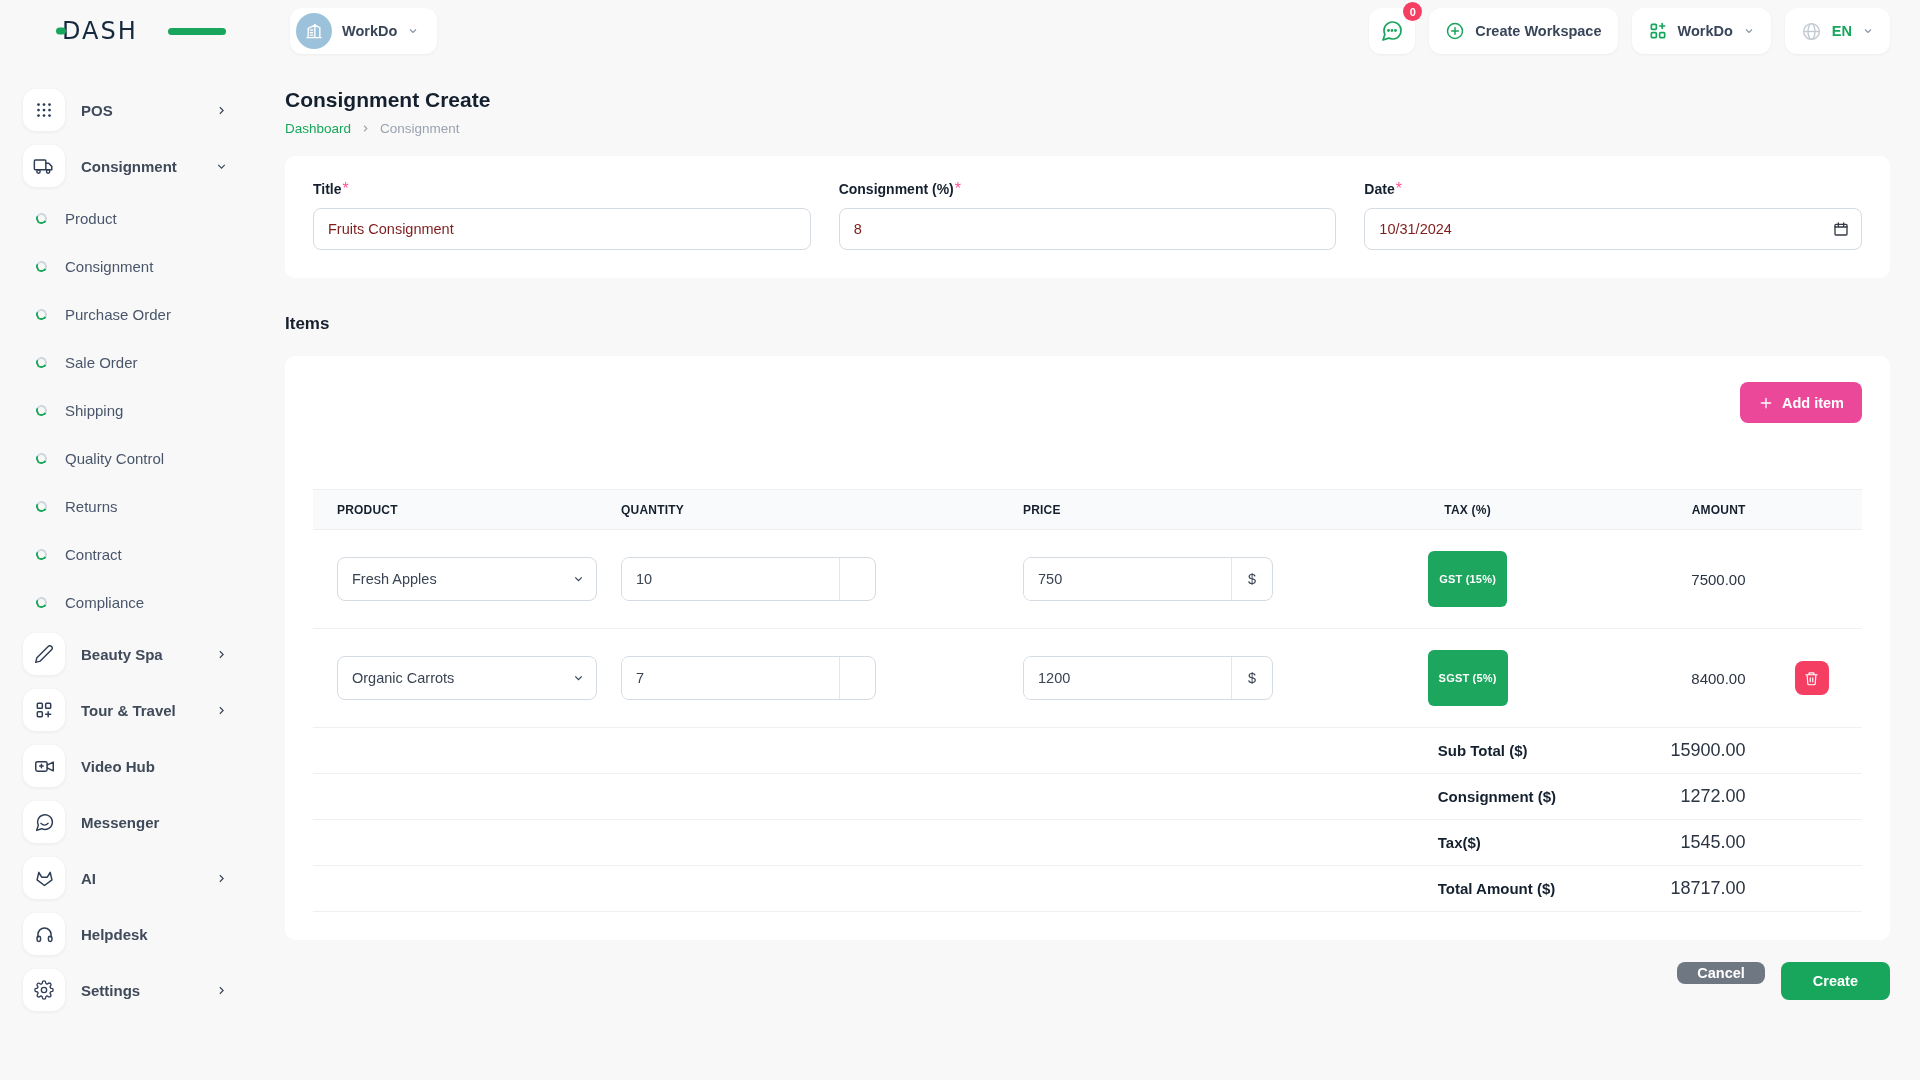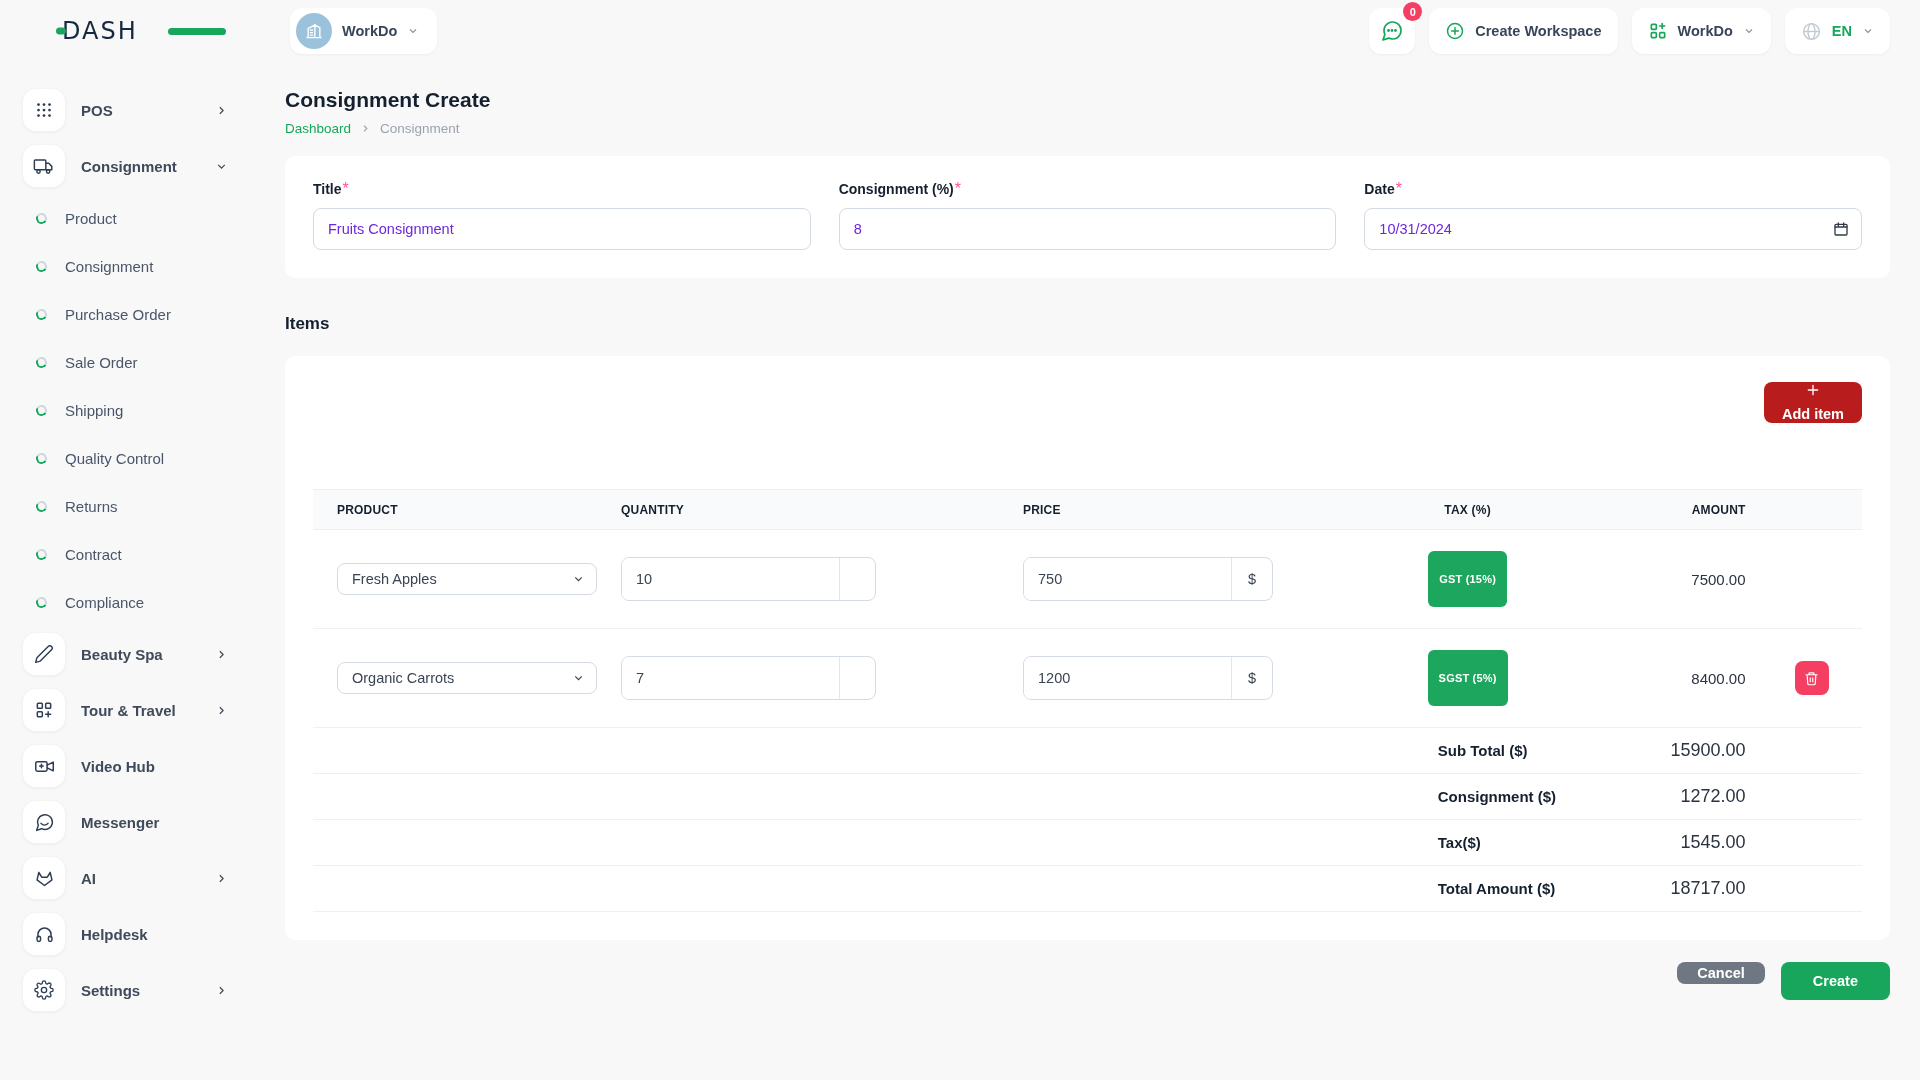--- a/index.html
+++ b/index.html
@@ -43,7 +43,7 @@
   .fld-label { font-size:14px; font-weight:700; color:#15202f; }
   .req { color:#fd5394; margin-left:1px; }
   .fld-input-wrap { position:relative; margin-top:10px; }
-  .fld-input { width:100%; height:42px; border:1px solid #d5dbe2; border-radius:8px; padding:0 14px; font-size:14.5px; color:#6d28d9; background:#fff; font-family:inherit; outline:none; }
+  .fld-input { width:100%; height:42px; border:1px solid #d5dbe2; border-radius:8px; padding:0 14px; font-size:14.5px; color:#7f1d1d; background:#fff; font-family:inherit; outline:none; }
   .cal-ico { position:absolute; right:13px; top:50%; transform:translateY(-50%); pointer-events:none; }
 
   .items-heading { margin-top:36px; font-size:17px; font-weight:700; color:#15202f; }

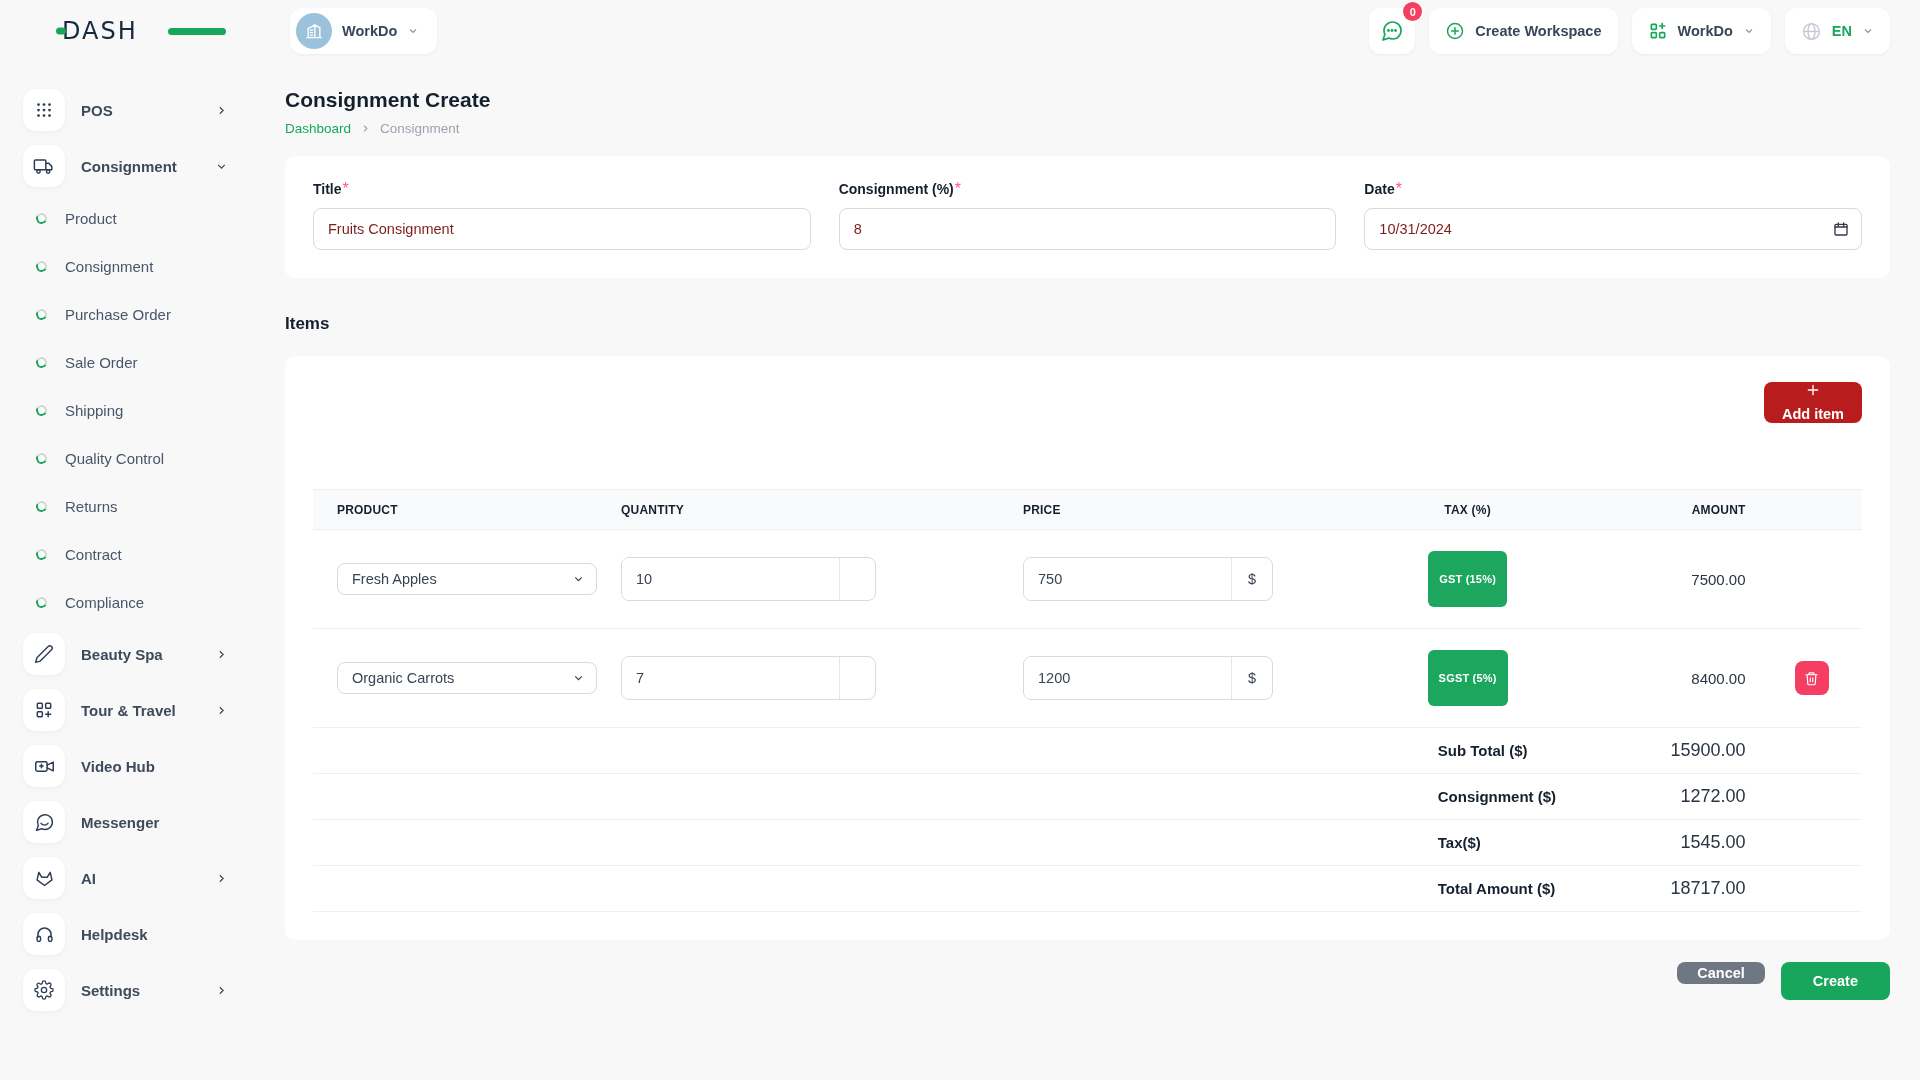--- a/index.html
+++ b/index.html
@@ -50,7 +50,7 @@
   .items-card { margin-top:22px; padding:26px 28px 28px; }
   .additem-row { display:flex; justify-content:flex-end; }
   .btn { border:none; border-radius:8px; font-family:inherit; font-size:14.5px; font-weight:600; cursor:pointer; color:#fff; }
-  .btn-additem { background:#b91c1c; height:41px; padding:0 18px; display:flex; align-items:center; gap:8px;flex-direction:column; }
+  .btn-additem { background:#ec4899; height:41px; padding:0 18px; display:flex; align-items:center; gap:8px; }
 
   table.items { width:100%; border-collapse:collapse; margin-top:66px; }
   .col-product{width:19%;} .col-qty{width:26%;} .col-price{width:18%;} .col-tax{width:23%;} .col-amount{width:7.5%;} .col-action{width:6.5%;}

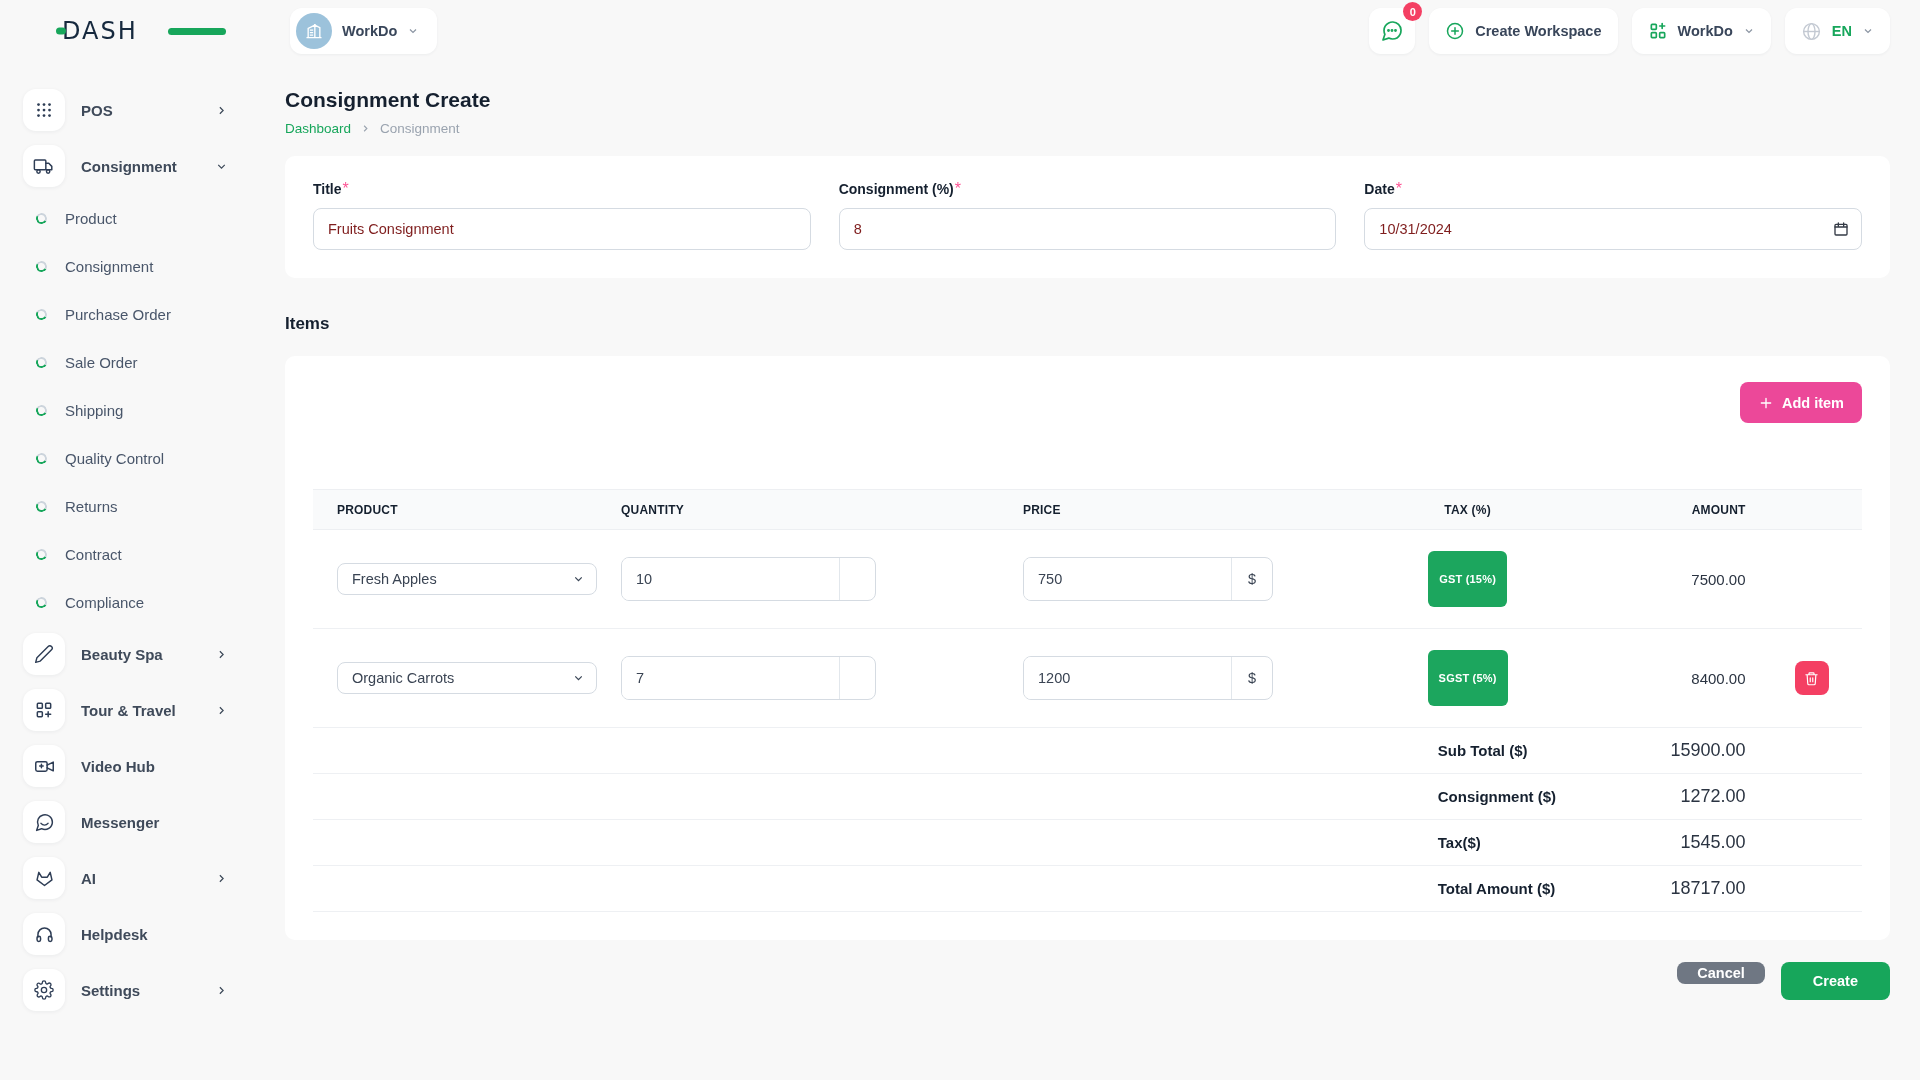--- a/index.html
+++ b/index.html
@@ -65,7 +65,7 @@
   td.td-action { text-align:center; }
 
   .select-wrap { position:relative; width:260px; }
-  .select-wrap select { appearance:none; -webkit-appearance:none; width:100%; height:32px; border:1px solid #d5dbe2; border-radius:8px; background:#fff; padding:0 34px 0 14px; font-size:14.5px; color:#3a4453; font-family:inherit; outline:none; cursor:pointer; }
+  .select-wrap select { appearance:none; -webkit-appearance:none; width:100%; height:44px; border:1px solid #d5dbe2; border-radius:8px; background:#fff; padding:0 34px 0 14px; font-size:14.5px; color:#3a4453; font-family:inherit; outline:none; cursor:pointer; }
   .select-wrap svg { position:absolute; right:12px; top:50%; transform:translateY(-50%); pointer-events:none; }
 
   .input-group { display:flex; align-items:stretch; border:1px solid #d5dbe2; border-radius:8px; background:#fff; overflow:hidden; height:44px; }

